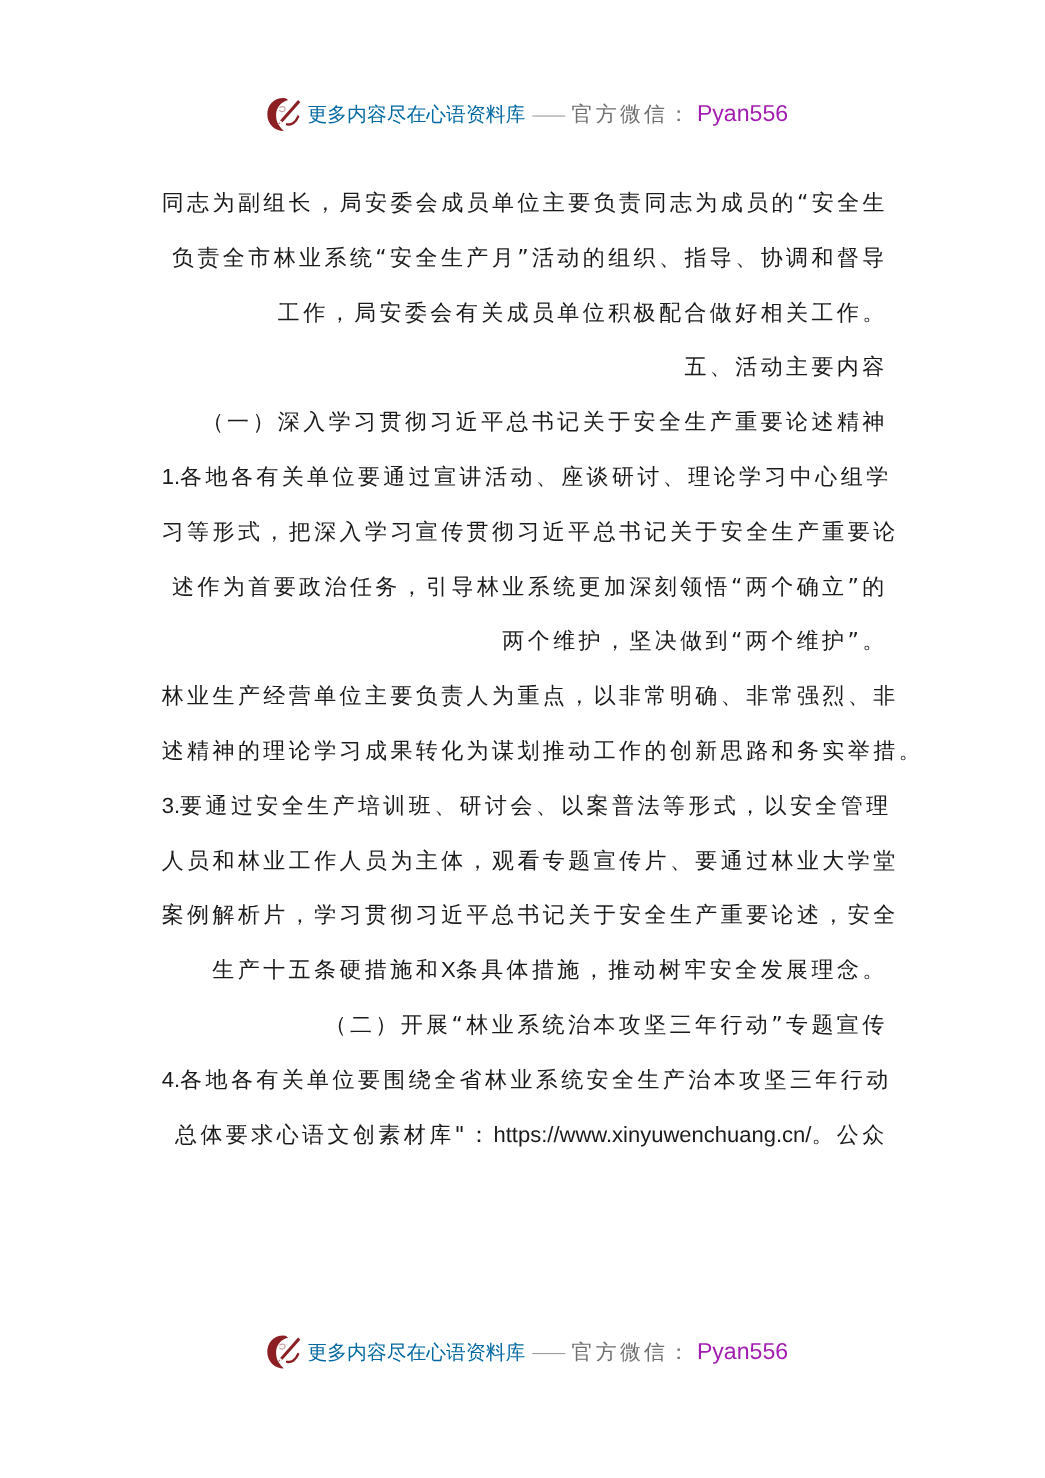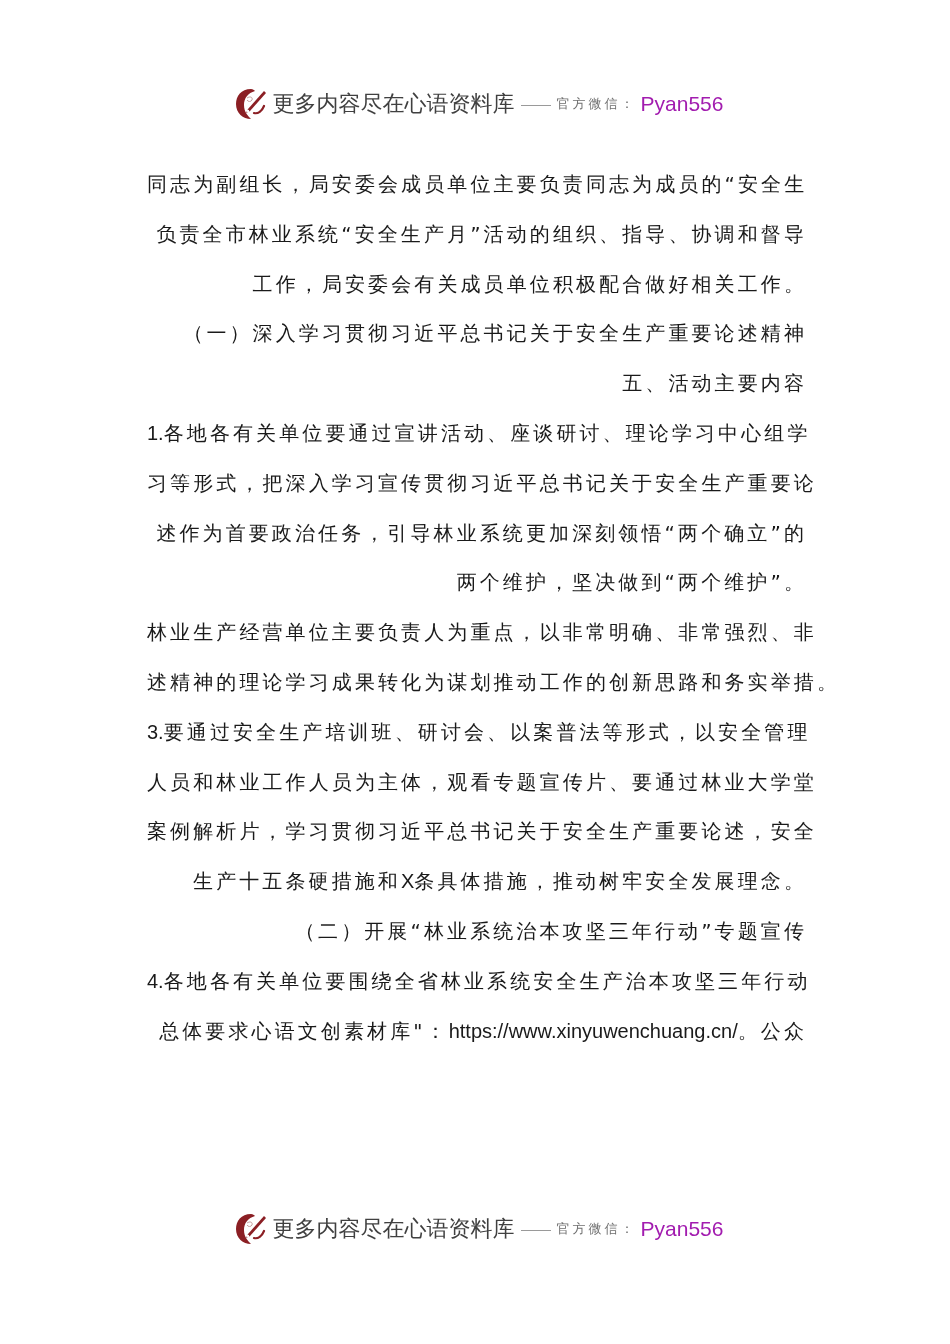--- a/index.html
+++ b/index.html
@@ -39,8 +39,8 @@
     }
     .wm-text-brand {
       font-family: "DejaVu Serif", serif;
-      font-size: 22px;
-      color: #404040;
+      font-size: 18px;
+      color: #0369a1;
       letter-spacing: 0px;
       white-space: nowrap;
     }

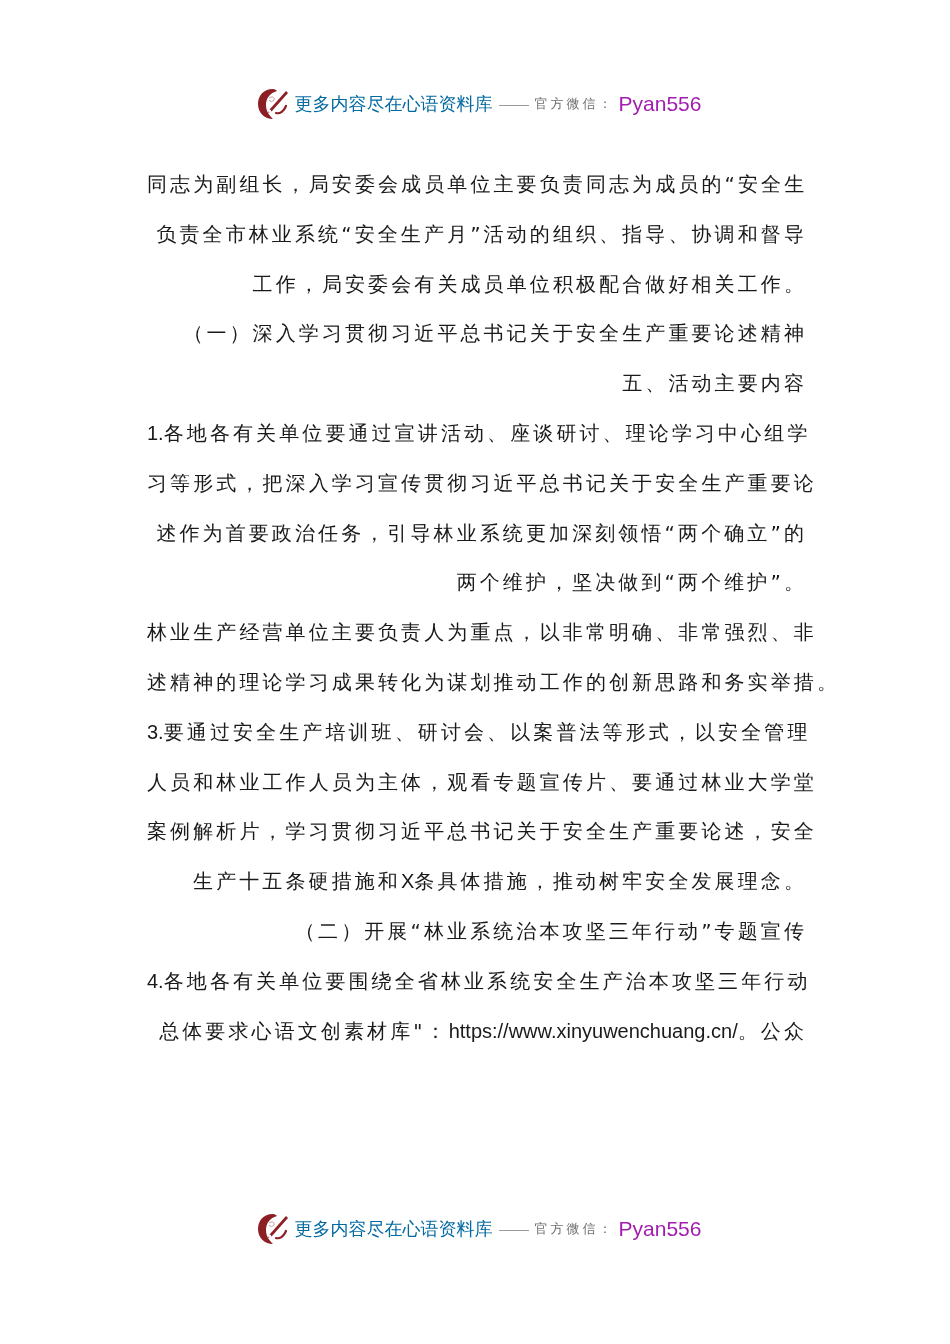--- a/index.html
+++ b/index.html
@@ -55,7 +55,7 @@
     }
     .wm-text-gray {
       font-family: "DejaVu Serif", serif;
-      font-size: 13px;
+      font-size: 19px;
       color: #6f6f6f;
       letter-spacing: 3px;
       white-space: nowrap;

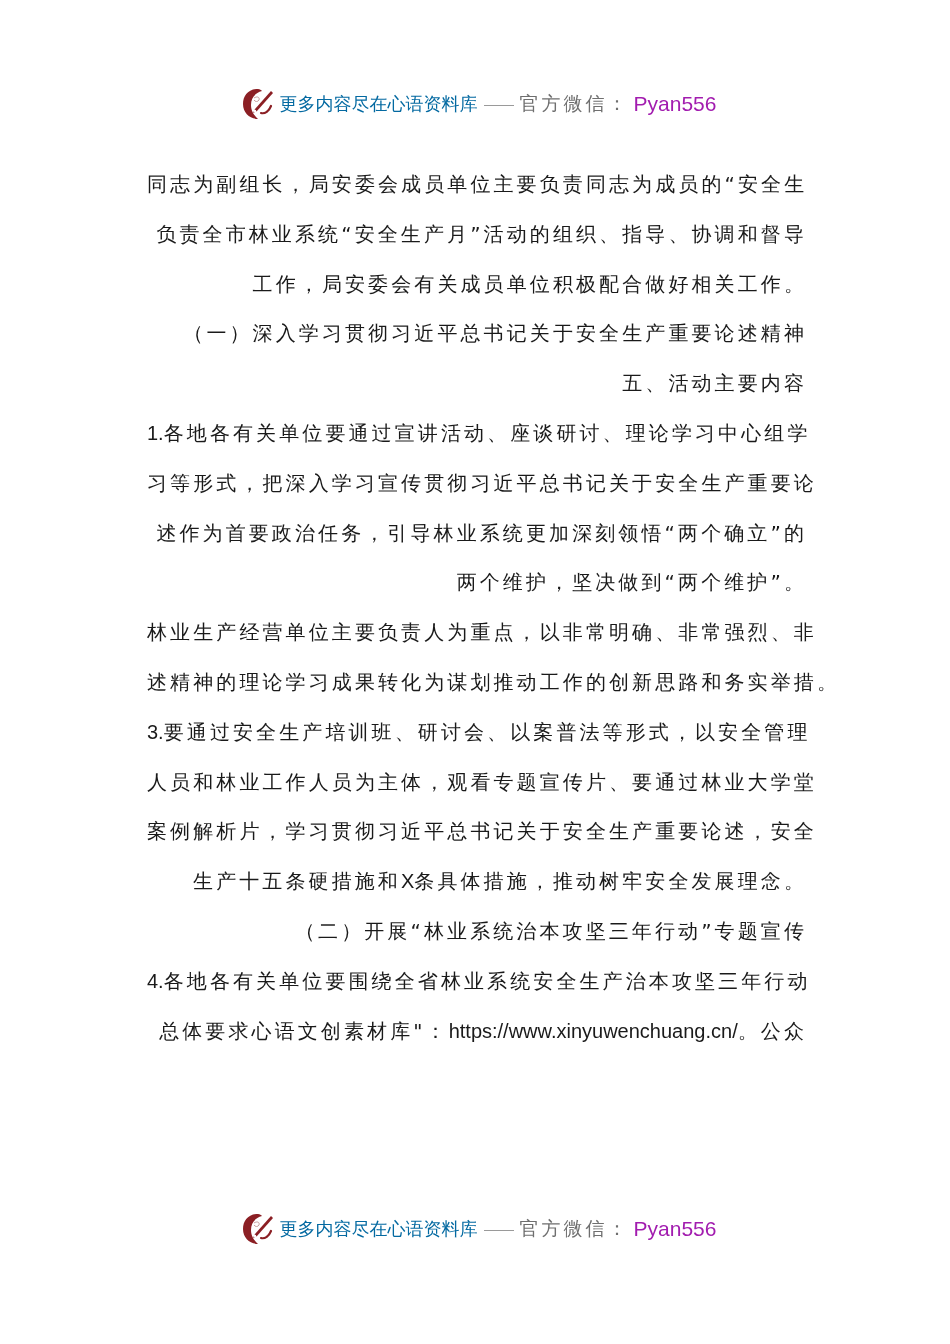--- a/index.html
+++ b/index.html
@@ -115,8 +115,8 @@
   <div class="line">同志为副组长，局安委会成员单位主要负责同志为成员的“安全生</div>
   <div class="line">负责全市林业系统“安全生产月”活动的组织、指导、协调和督导</div>
   <div class="line">工作，局安委会有关成员单位积极配合做好相关工作。</div>
+  <div class="line">五、活动主要内容</div>
   <div class="line">（一）深入学习贯彻习近平总书记关于安全生产重要论述精神</div>
-  <div class="line">五、活动主要内容</div>
   <div class="line">
     <span class="num">1.</span><span>各地各有关单位要通过宣讲活动、座谈研讨、理论学习中心组学</span>
   </div>

